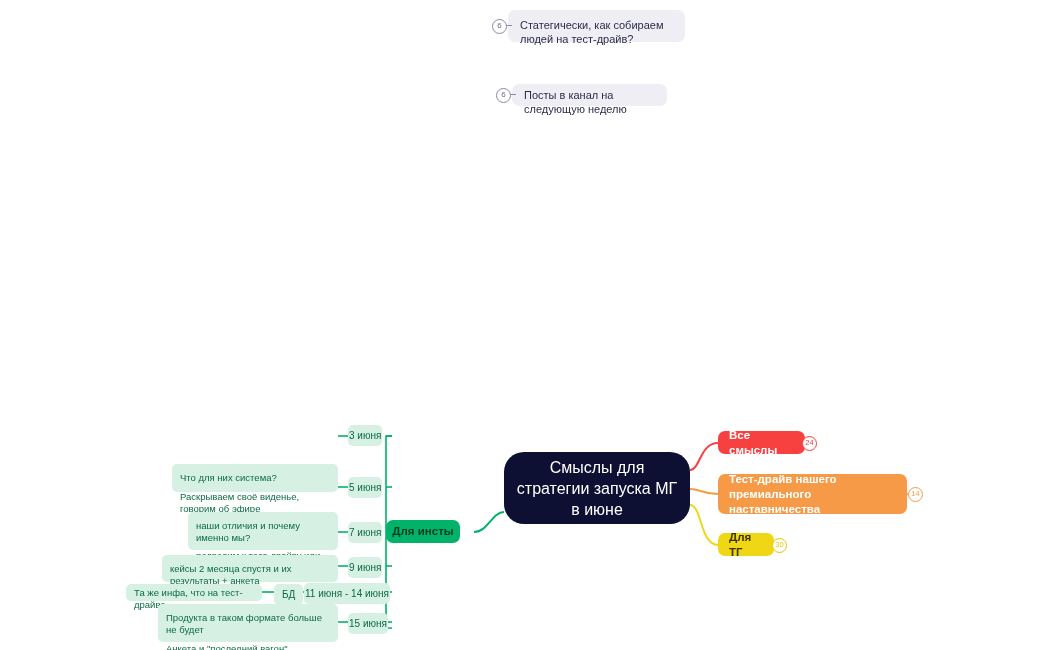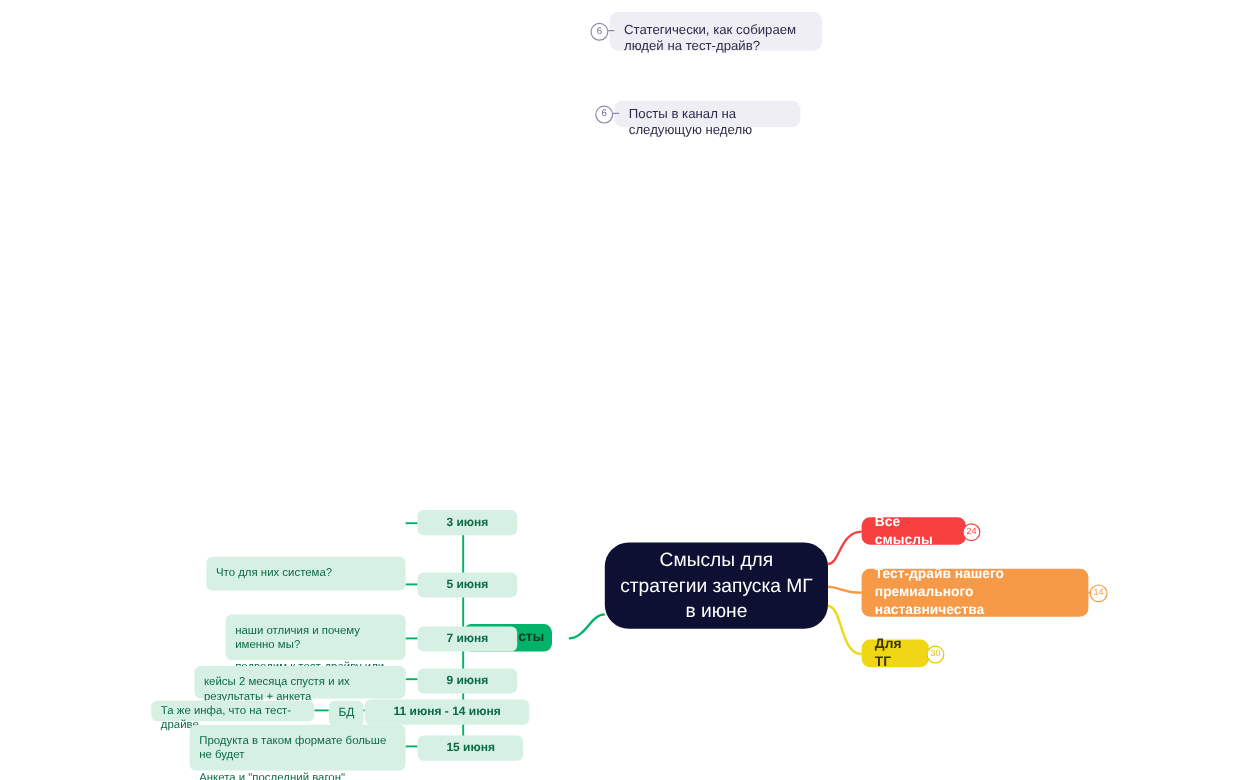--- a/index.html
+++ b/index.html
@@ -143,10 +143,9 @@
     color: #0b6b45;
     font-size: 10px;
     line-height: 13px;
-    padding: 4px 24px;
+    padding: 4px 1px;
     box-sizing: border-box;
     white-space: nowrap;
-    font-weight: bold;
   }
 
   

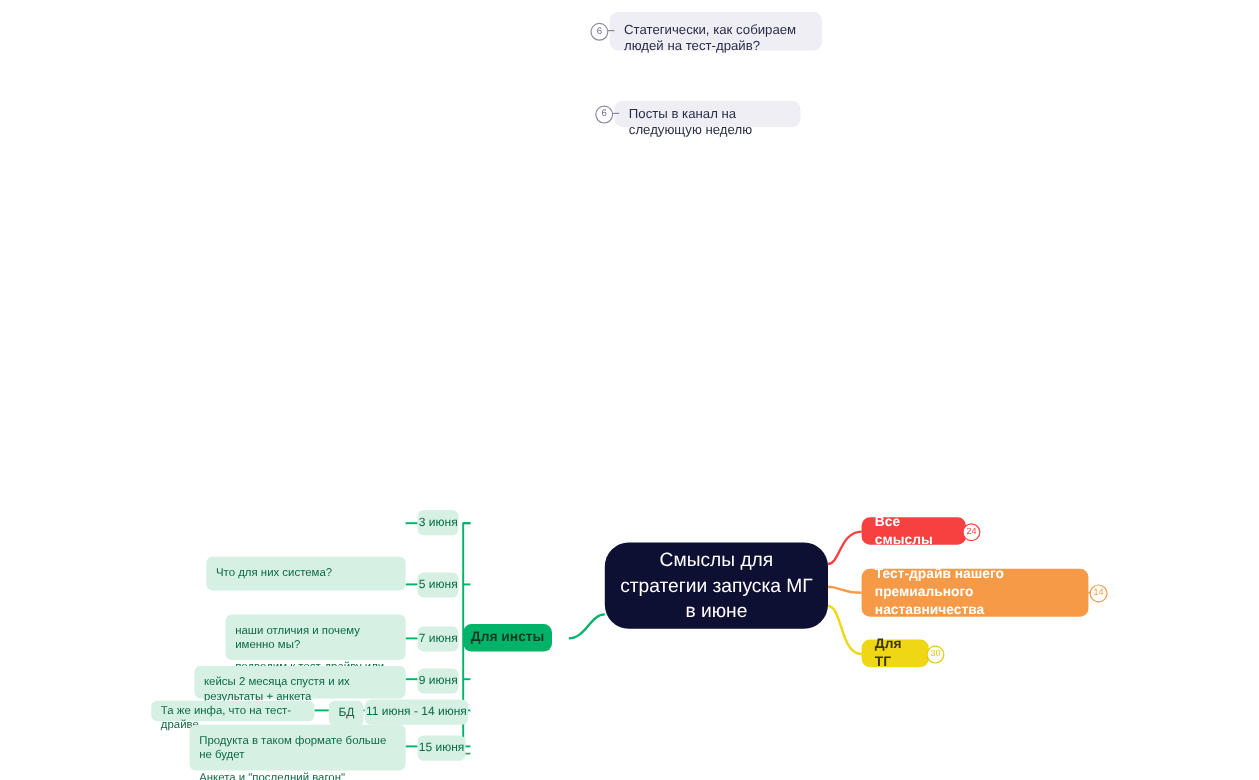--- a/index.html
+++ b/index.html
@@ -266,6 +266,7 @@
 
   <div class="leafgroup" style="left:172px; top:464px; width:166px; height:28px;">
     <div class="leaf">Что для них система?</div>
+    <div class="leaf" style="margin-top:7px;">Раскрываем своё виденье, говорим об эфире</div>
   </div>
 
   <div class="leafgroup" style="left:188px; top:512px; width:150px; height:38px;">

